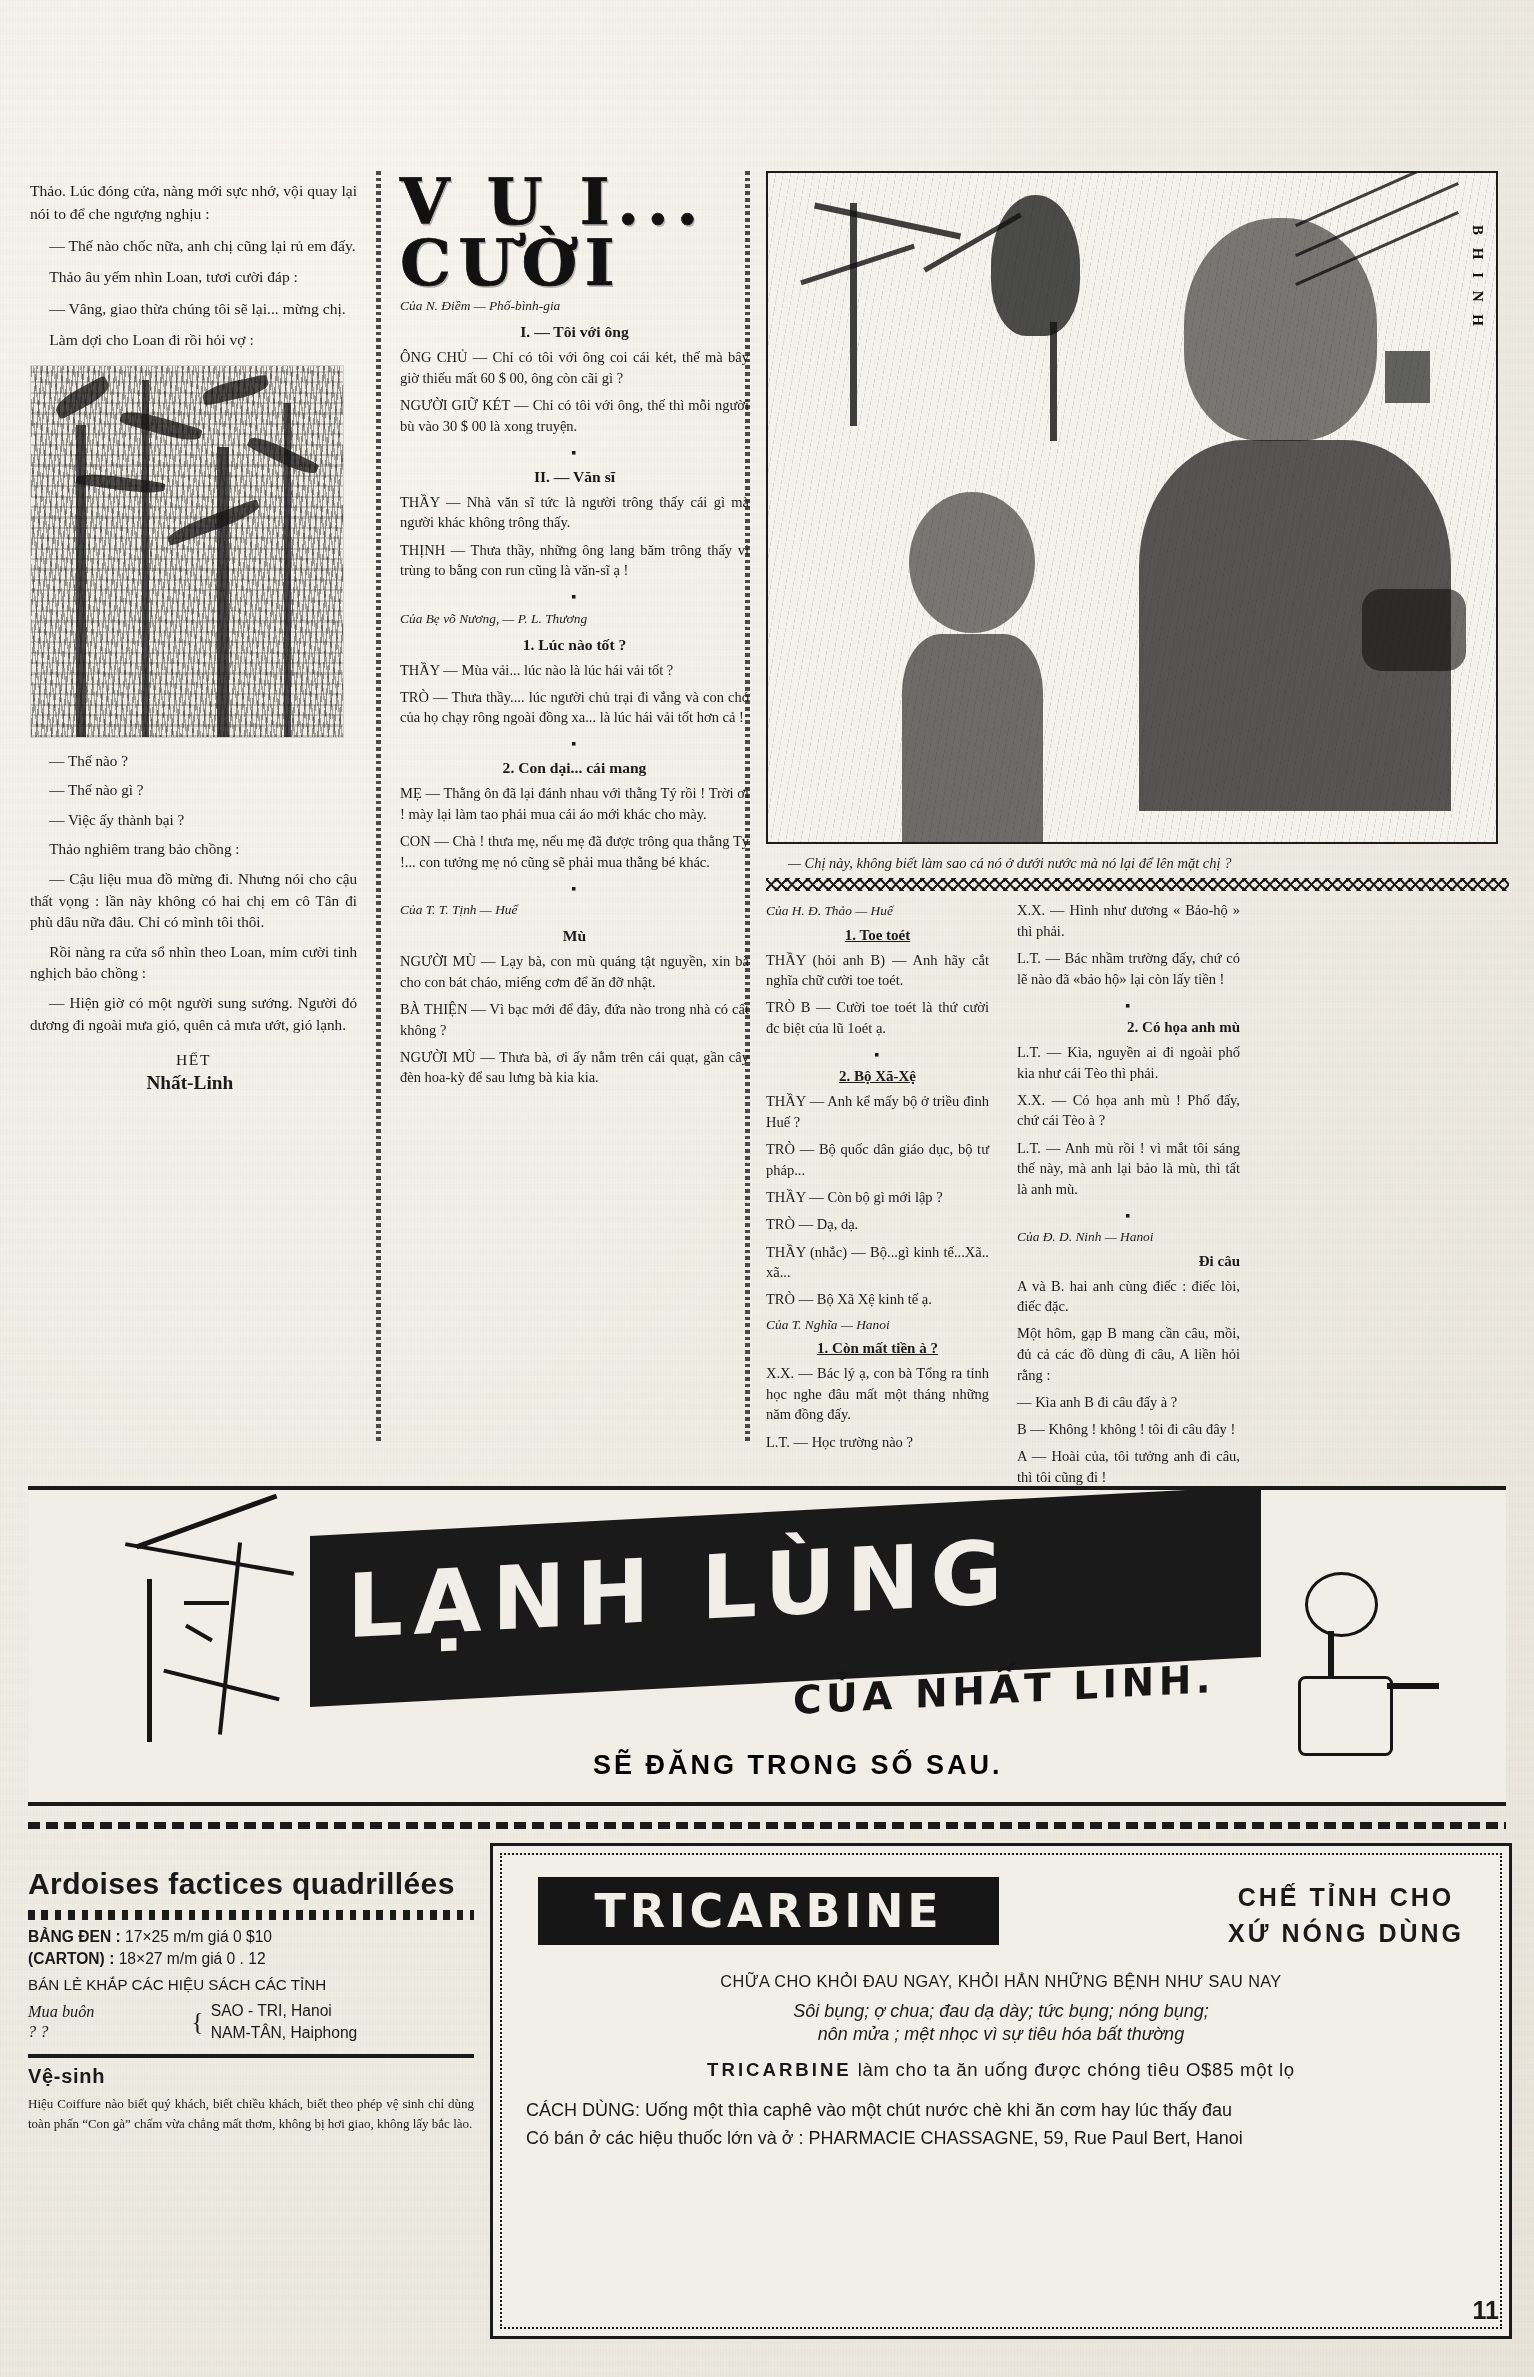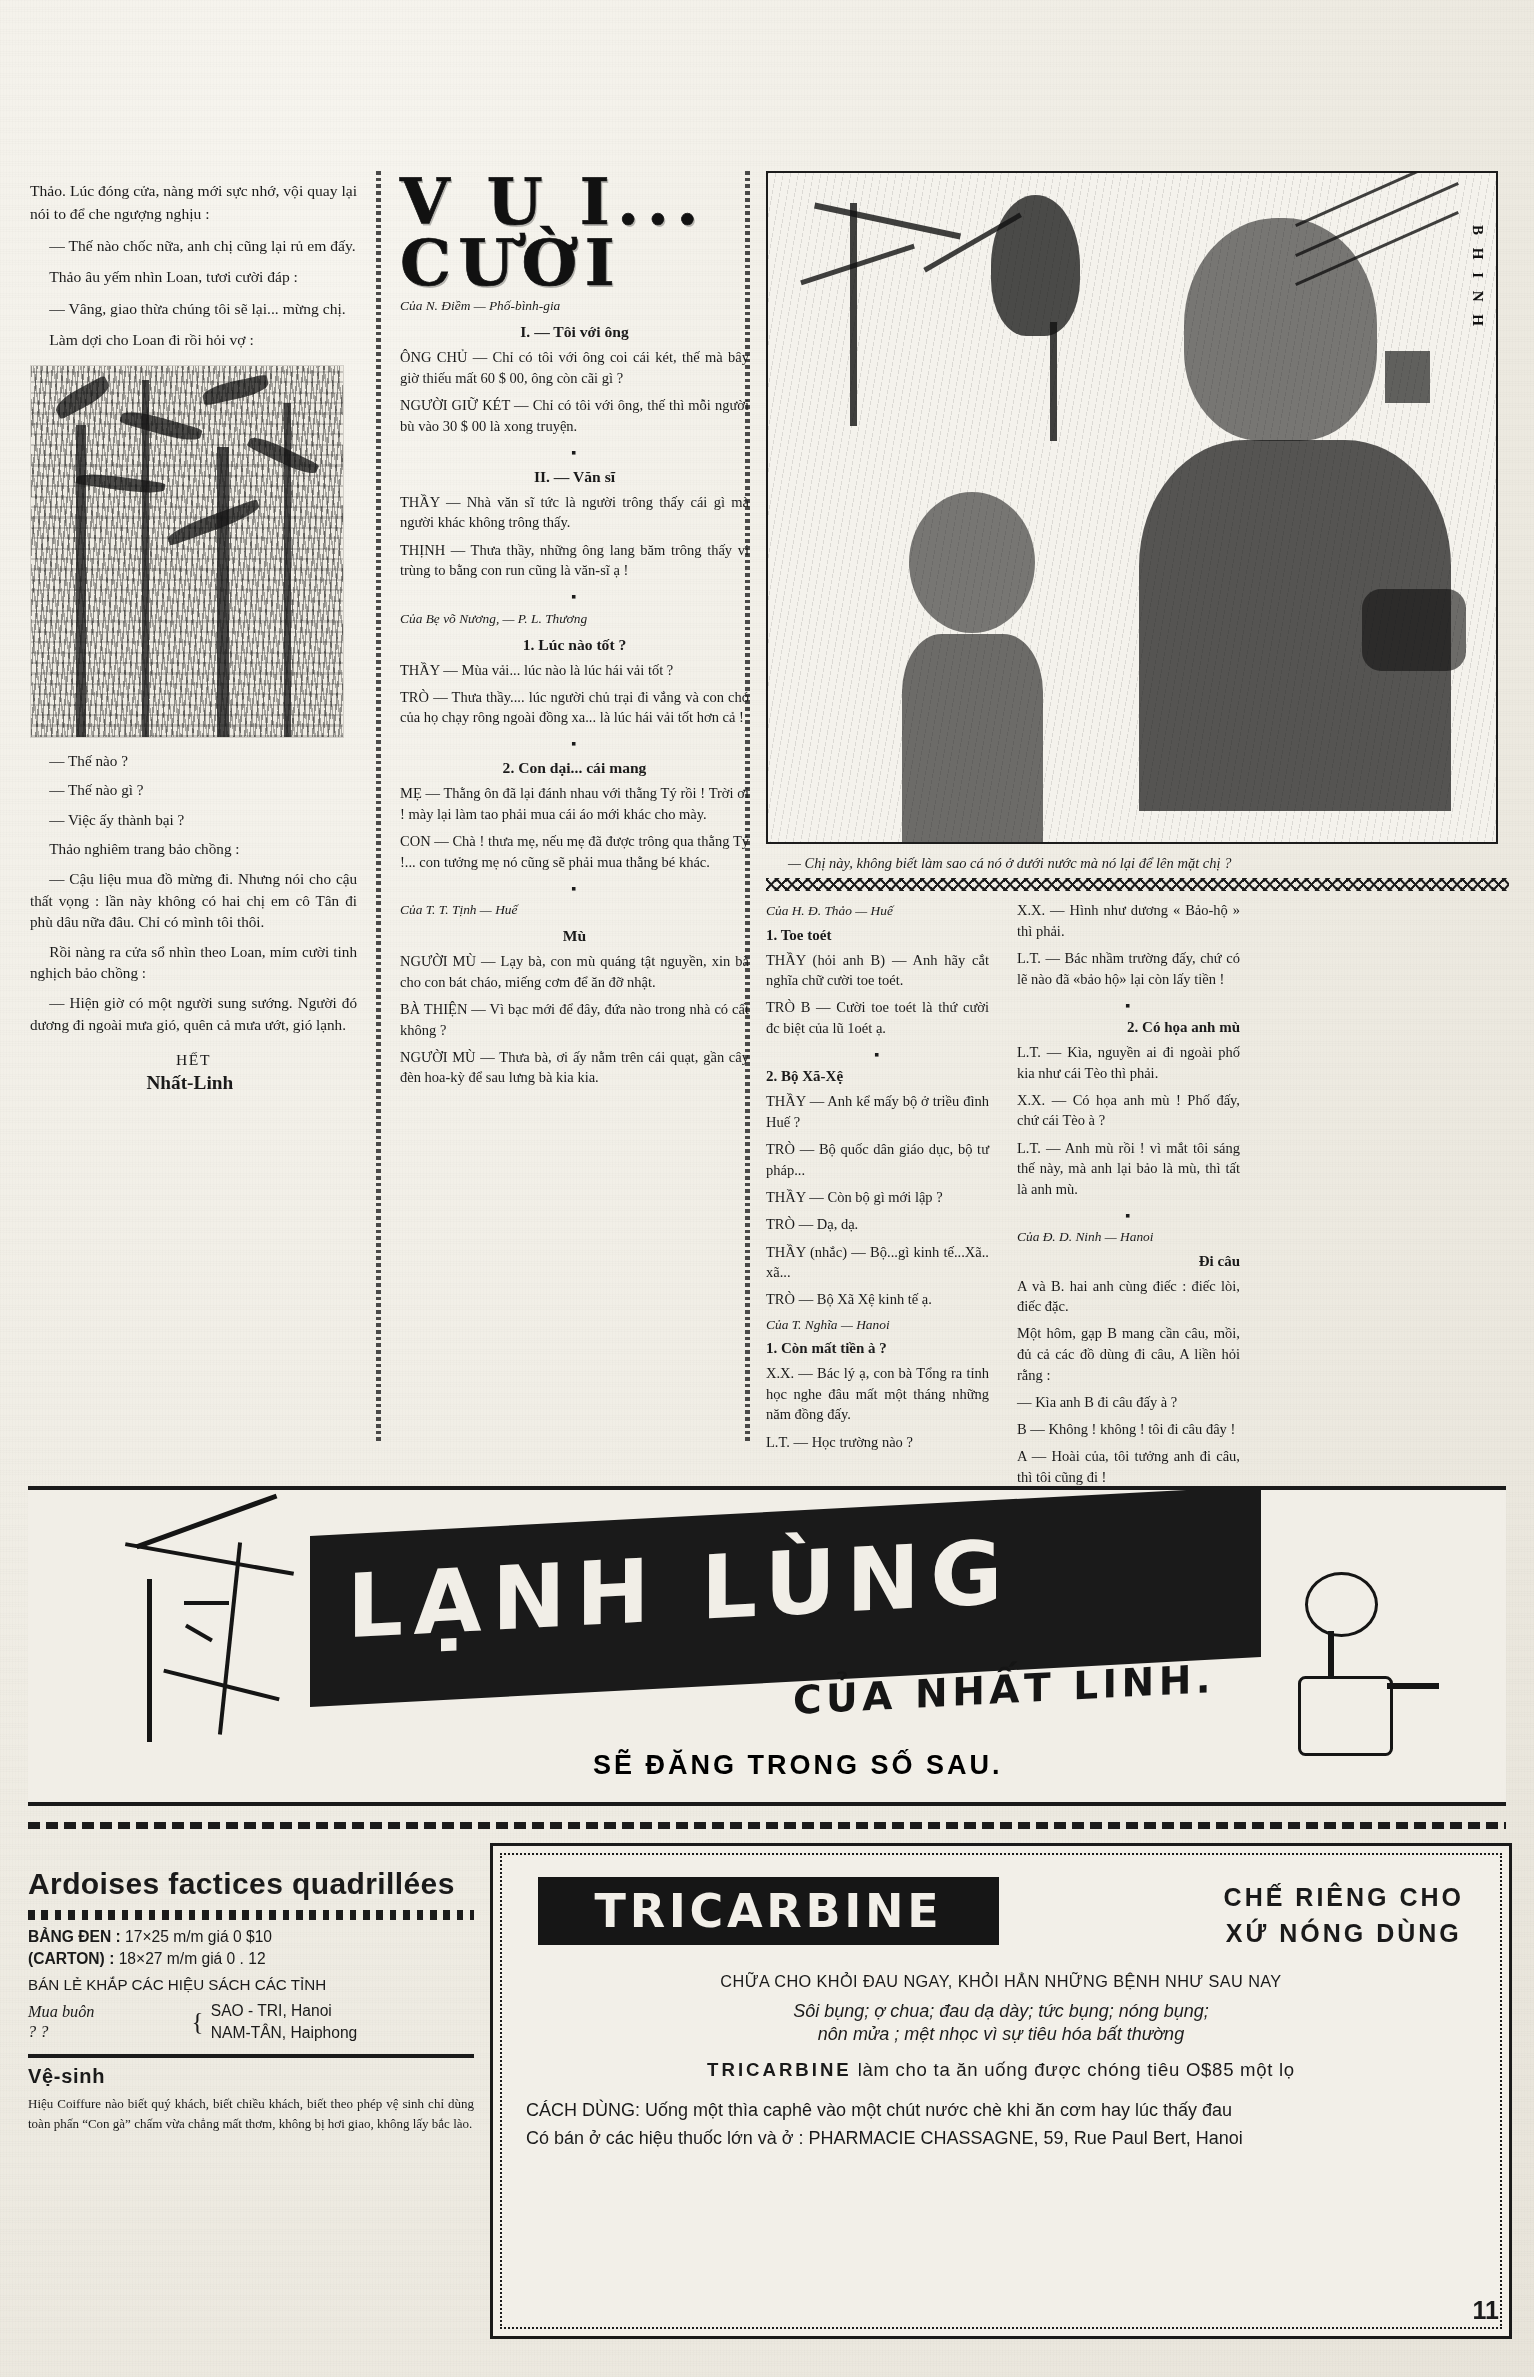--- a/index.html
+++ b/index.html
@@ -118,7 +118,7 @@
   .triCols{display:flex;gap:28px;}
   .triCols .c{width:223px;}
   .src{font-size:13.4px;font-style:italic;margin:3px 0 4.5px 0;}
-  .subhead{text-align:left;font-weight:bold;font-size:15px;margin:7.4px 0 6px;}
+  .subhead{text-align:center;font-weight:bold;font-size:15px;margin:7.4px 0 6px;text-decoration:underline;}
   .subheadR{text-align:right;font-weight:bold;font-size:15px;margin:7.4px 0 6px;}
   .banner{
     position:absolute;left:28px;top:1486px;width:1478px;height:312px;

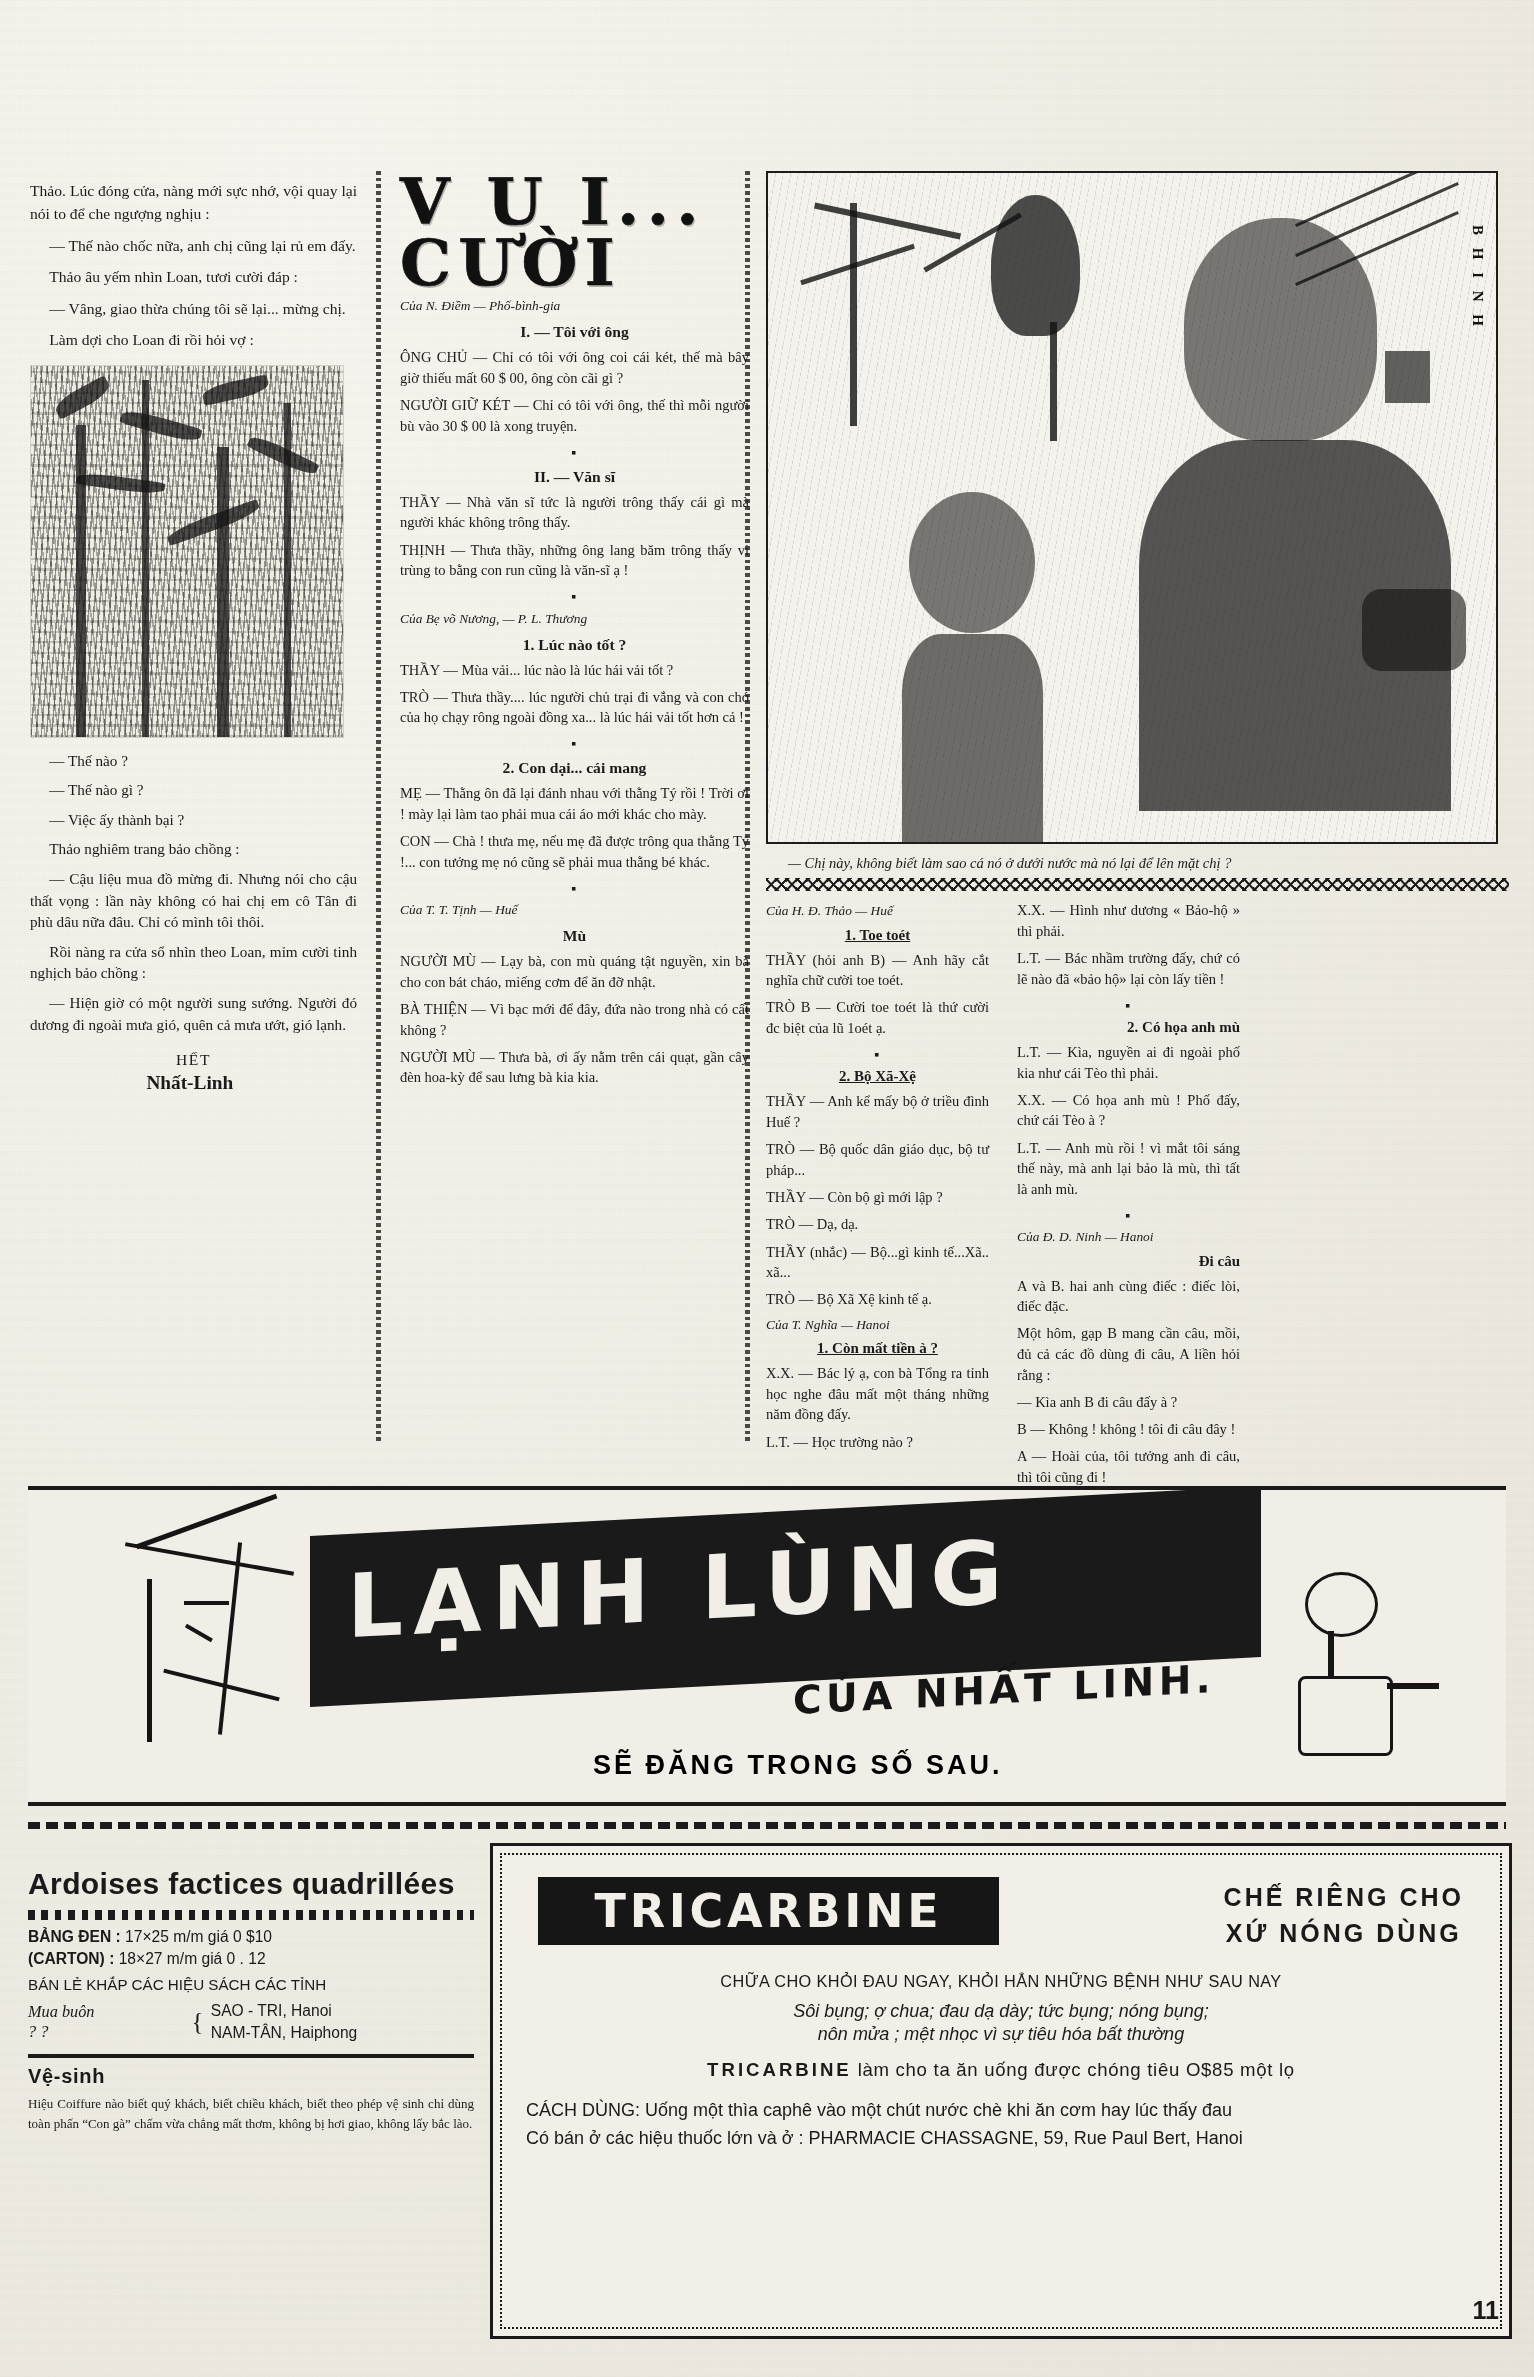--- a/index.html
+++ b/index.html
@@ -438,7 +438,7 @@
       <span>TRICARBINE</span>
     </div>
     <div class="cheRieng">
-      <div>CHẾ RIÊNG CHO</div>
+      <div>CHẾ TỈNH CHO</div>
       <div>XỨ NÓNG DÙNG</div>
     </div>
     <div class="body">

